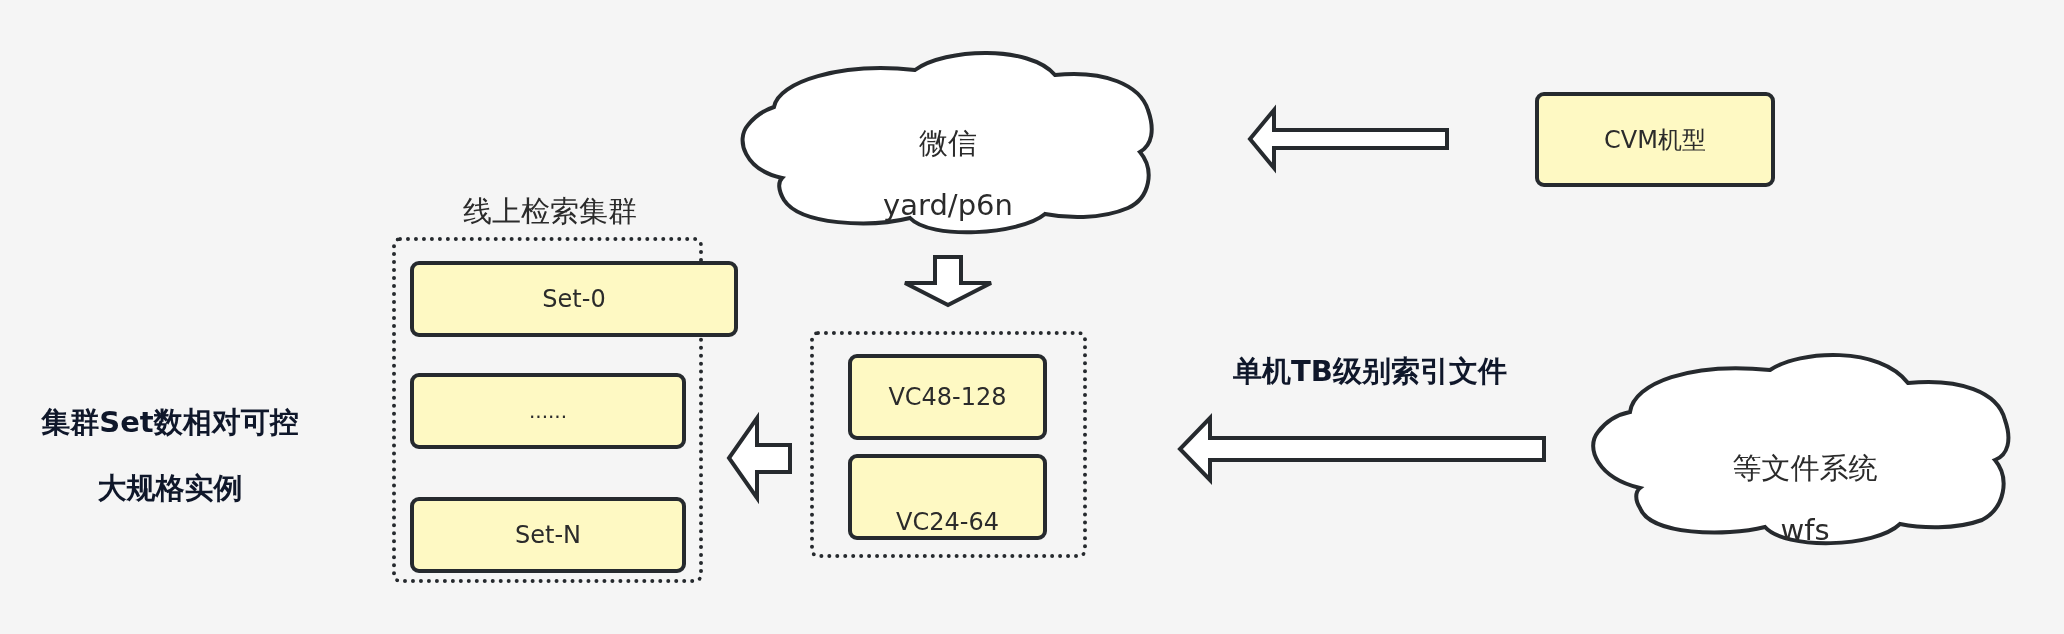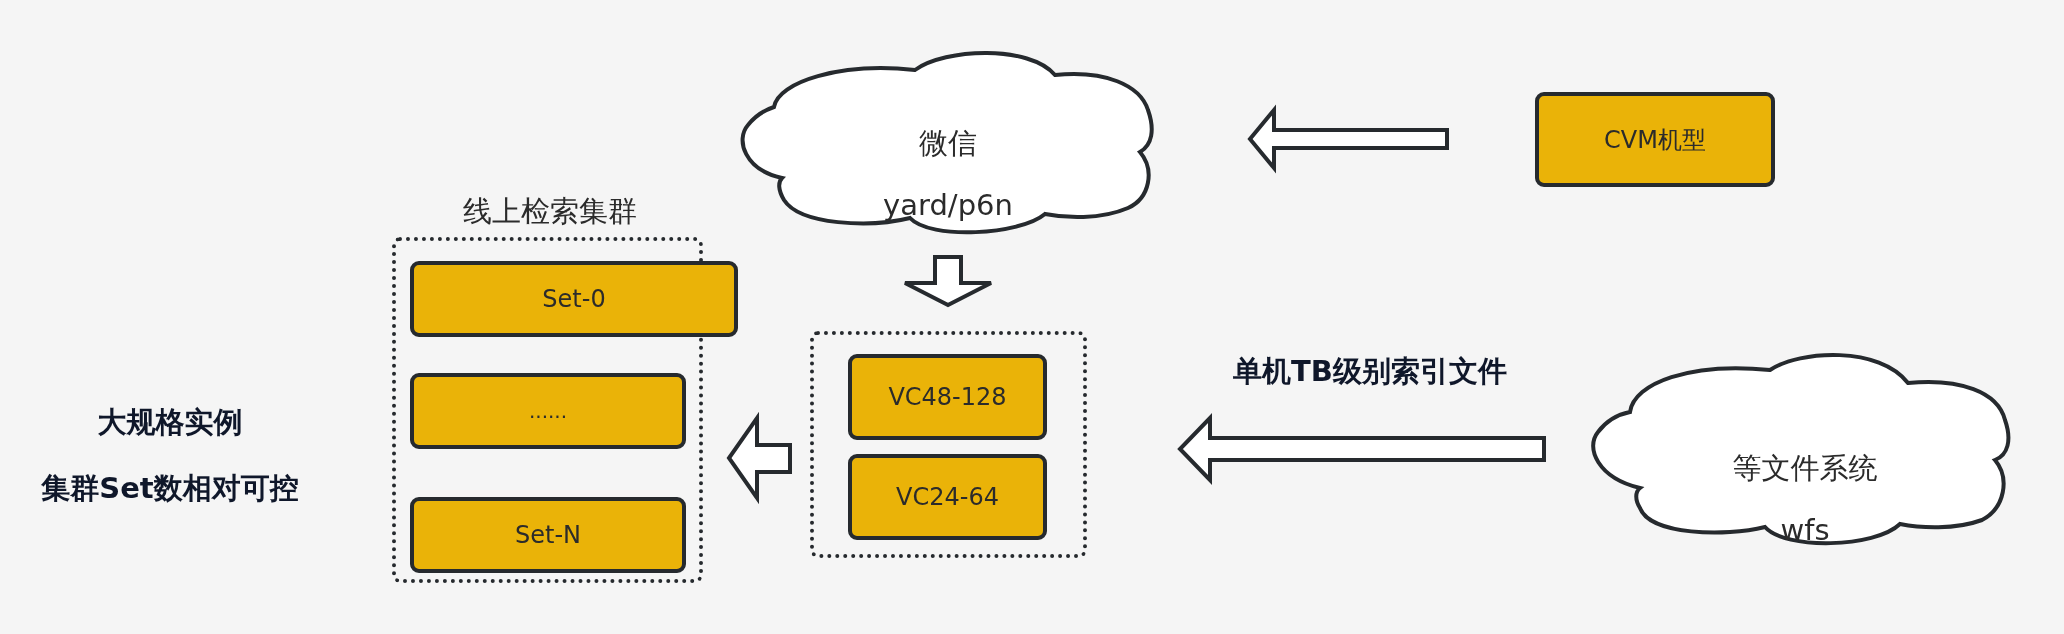--- a/index.html
+++ b/index.html
@@ -15,7 +15,7 @@
     .box {
       position: absolute;
       box-sizing: border-box;
-      background: #eab308;
+      background: #fef9c3;
       border: 4px solid #262a2e;
       border-radius: 9px;
       display: flex; align-items: center; justify-content: center;

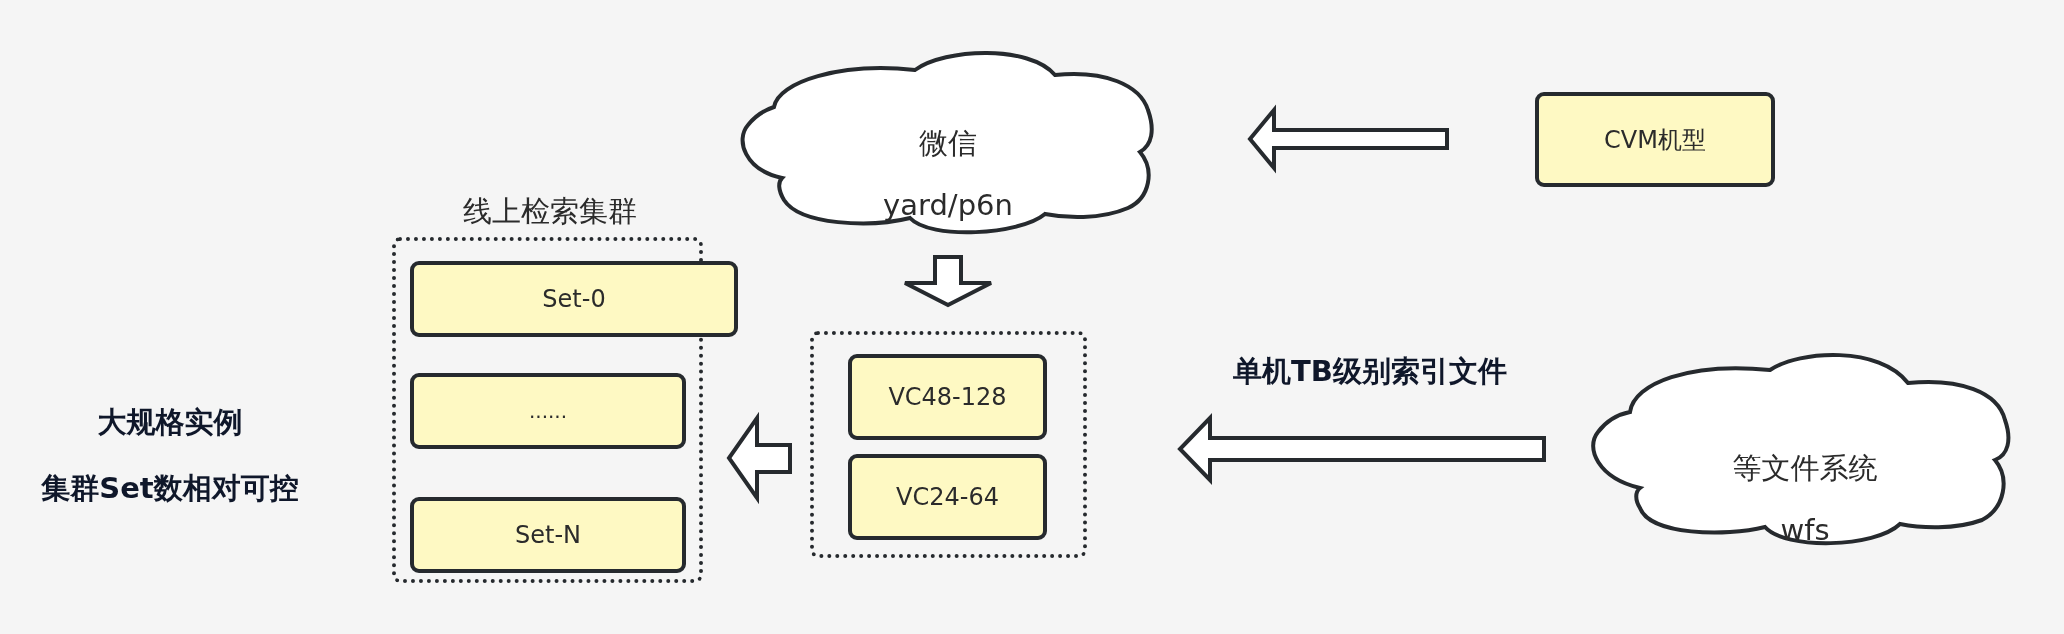--- a/index.html
+++ b/index.html
@@ -117,8 +117,8 @@
 
 <div class="label red" style="left:1220px; top:356px; width:300px;">单机TB级别索引文件</div>
 <div class="label red" style="left:30px; top:373px; width:280px; line-height:33px;">
+  <div>集群Set数相对可控</div>
   <div>大规格实例</div>
-  <div>集群Set数相对可控</div>
 </div>
 
 </body></html>

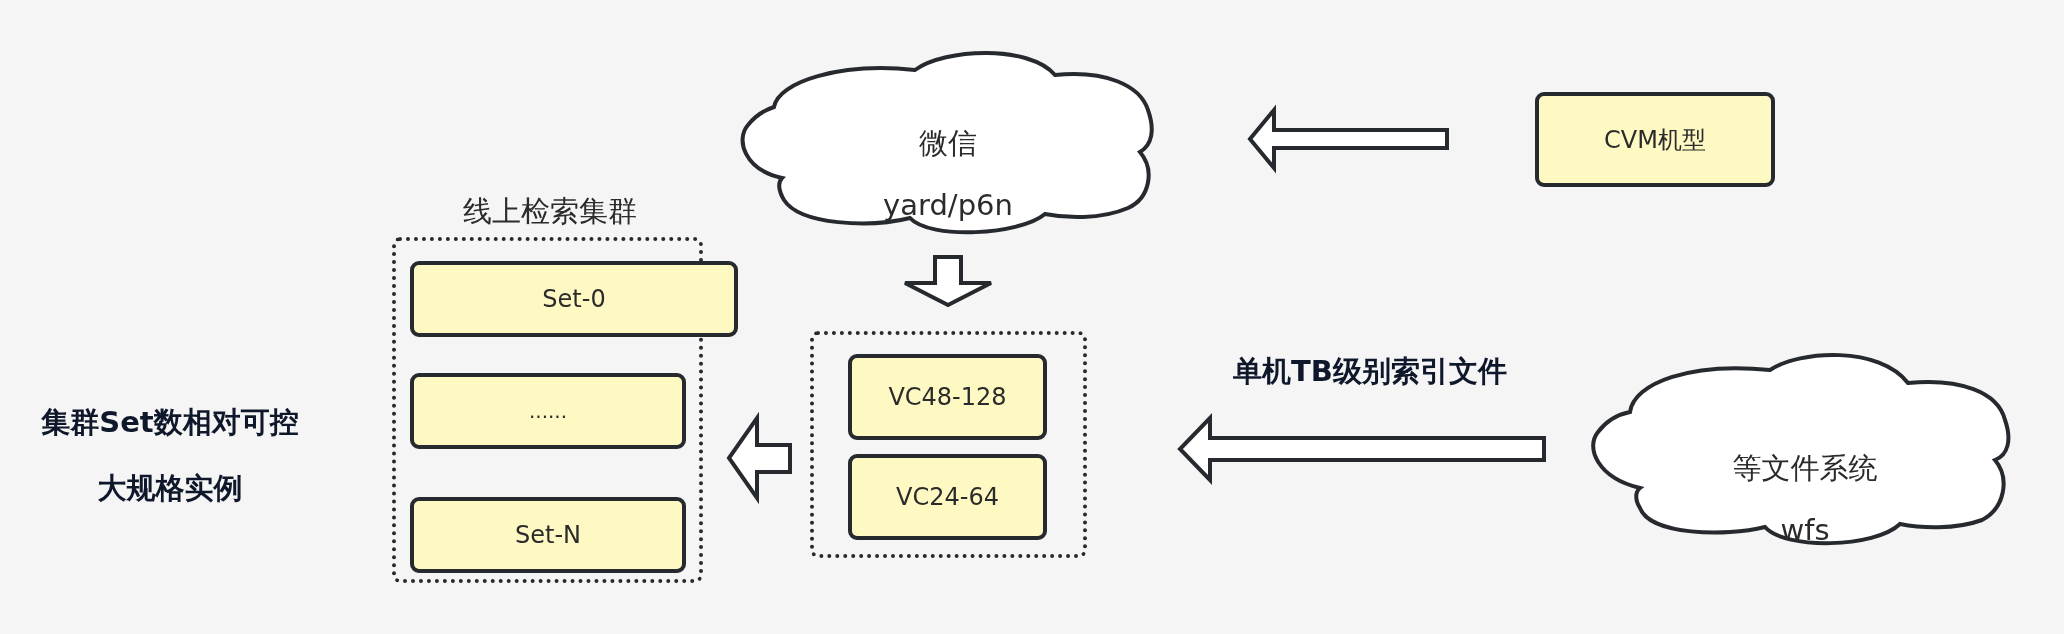--- a/index.html
+++ b/index.html
@@ -111,7 +111,7 @@
 <div class="box" style="left:848px; top:354px; width:199px; height:86px;">
   <span>VC48-128</span>
 </div>
-<div class="box" style="left:848px; top:454px; width:199px; height:86px;">
+<div class="box" style="left:848px; top:454px; width:199px; height:86px;align-items:flex-end;">
   <span>VC24-64</span>
 </div>
 

